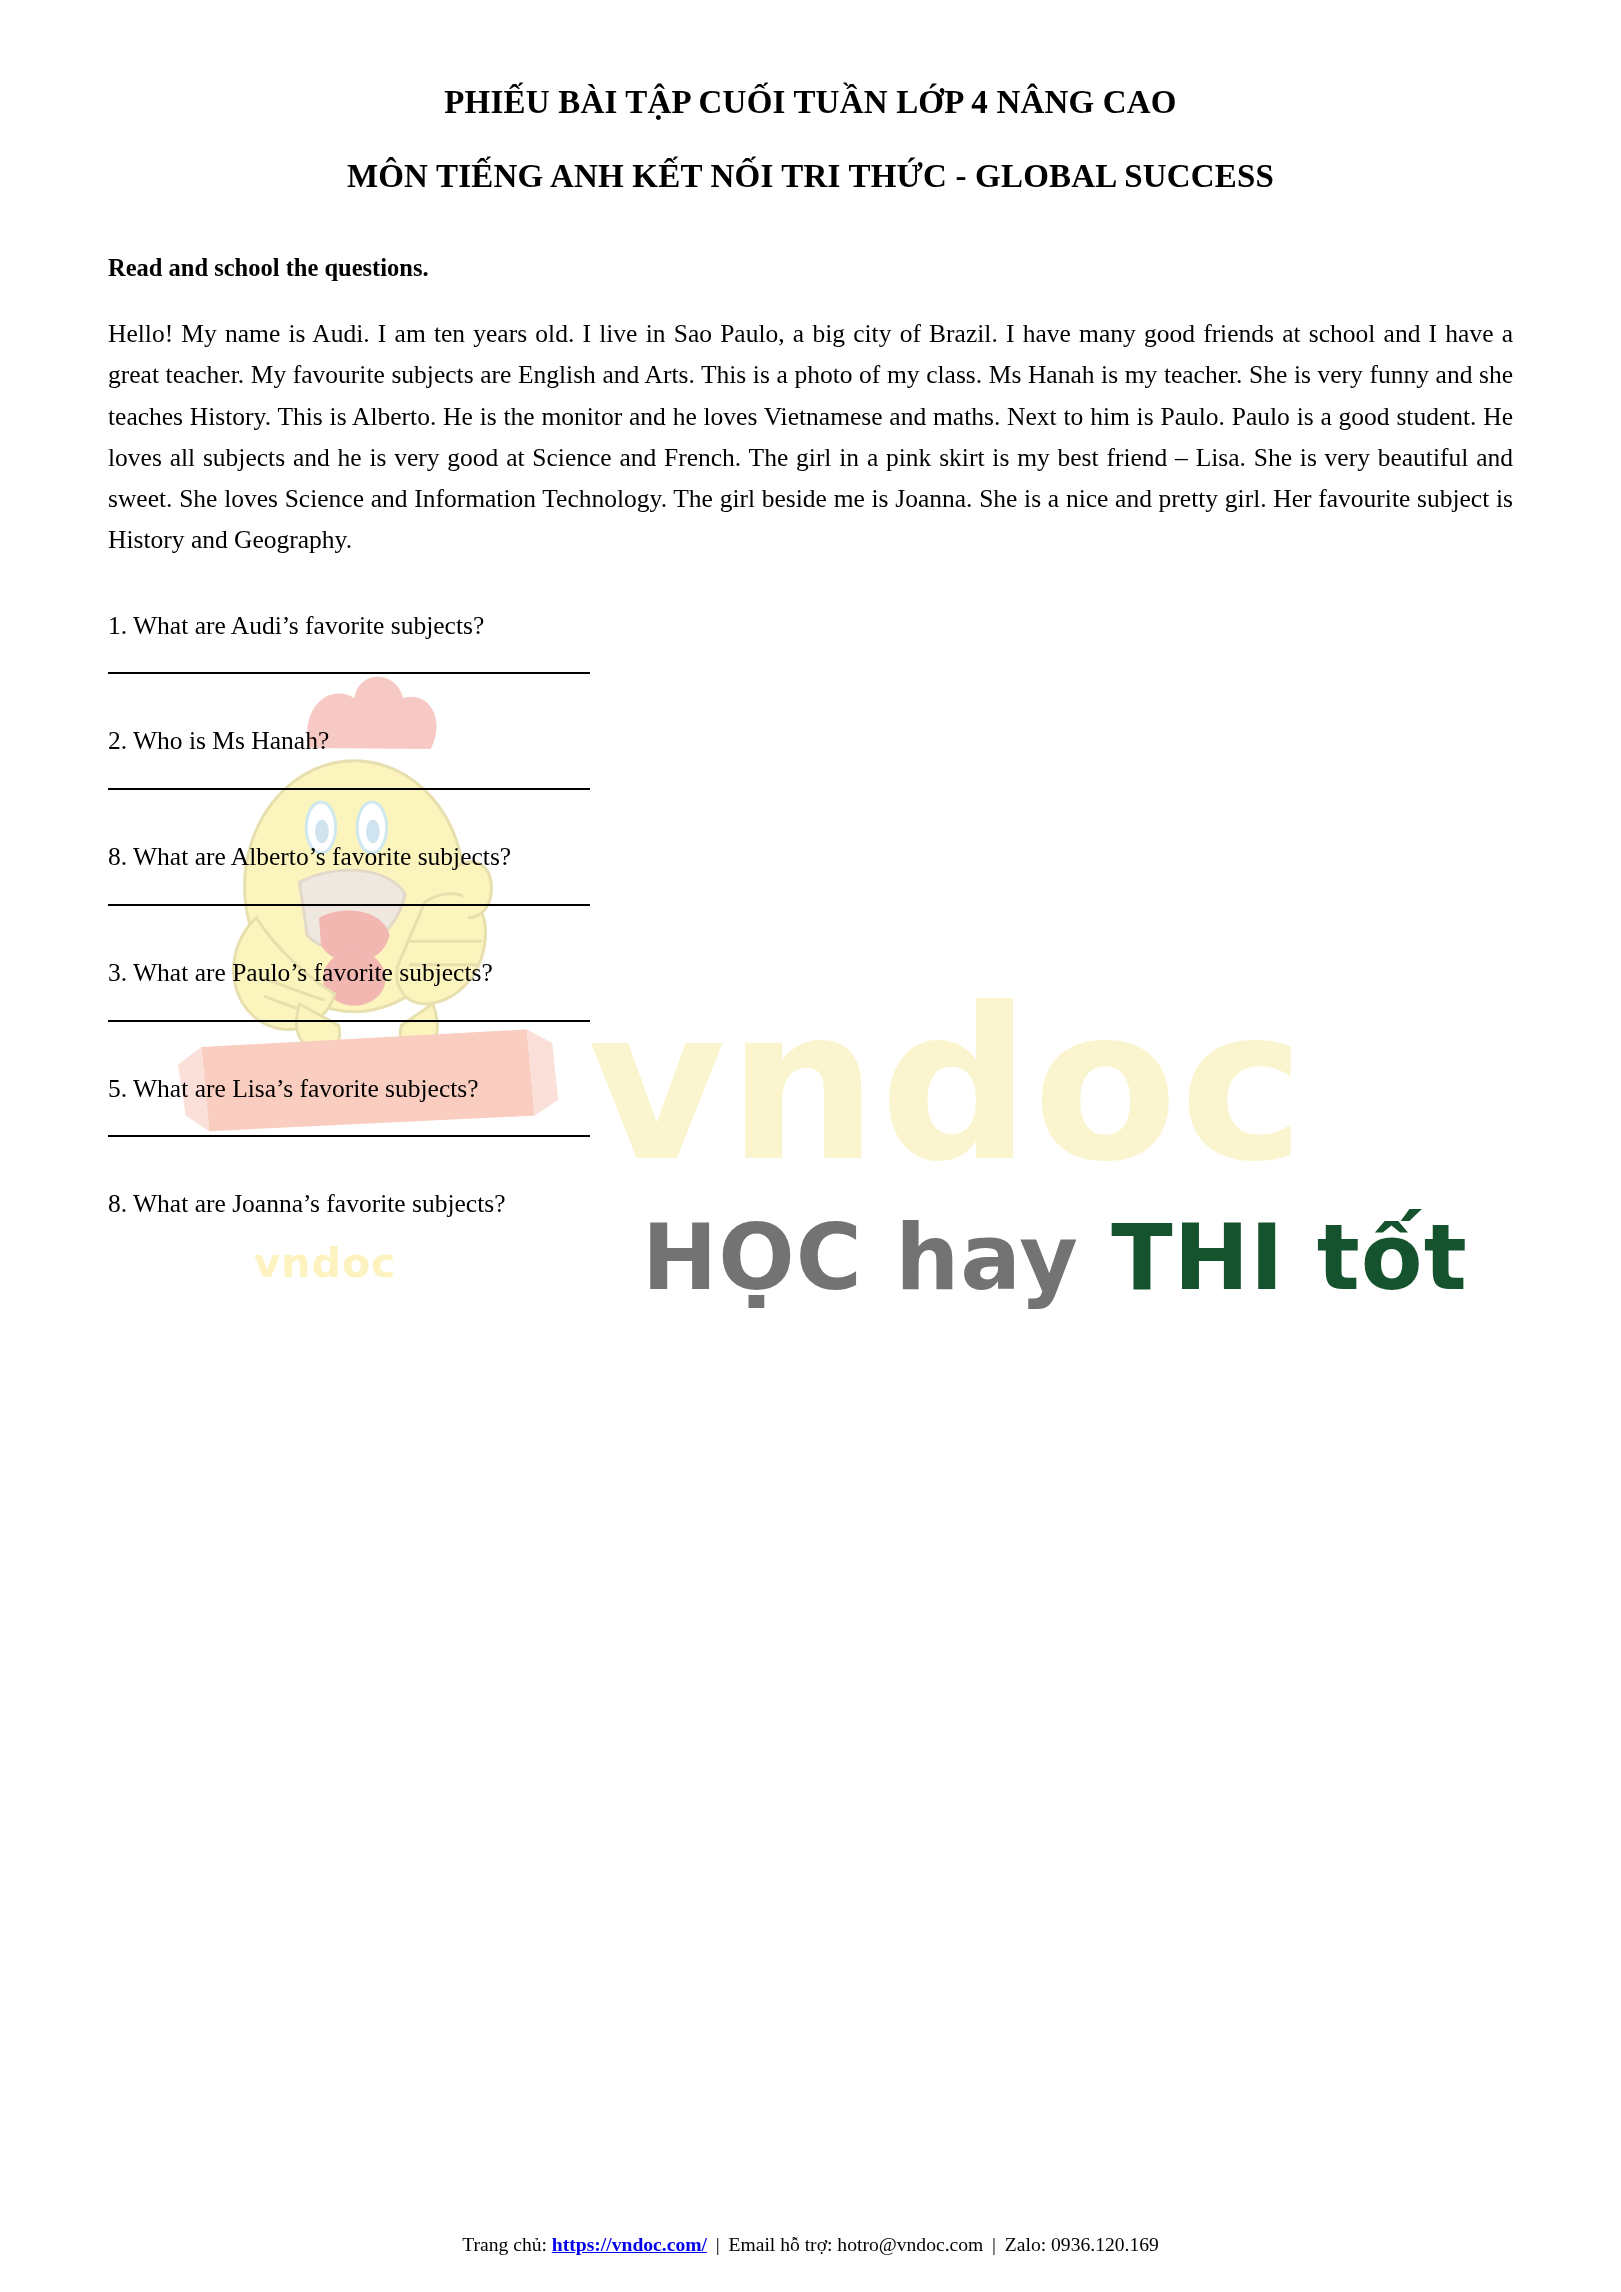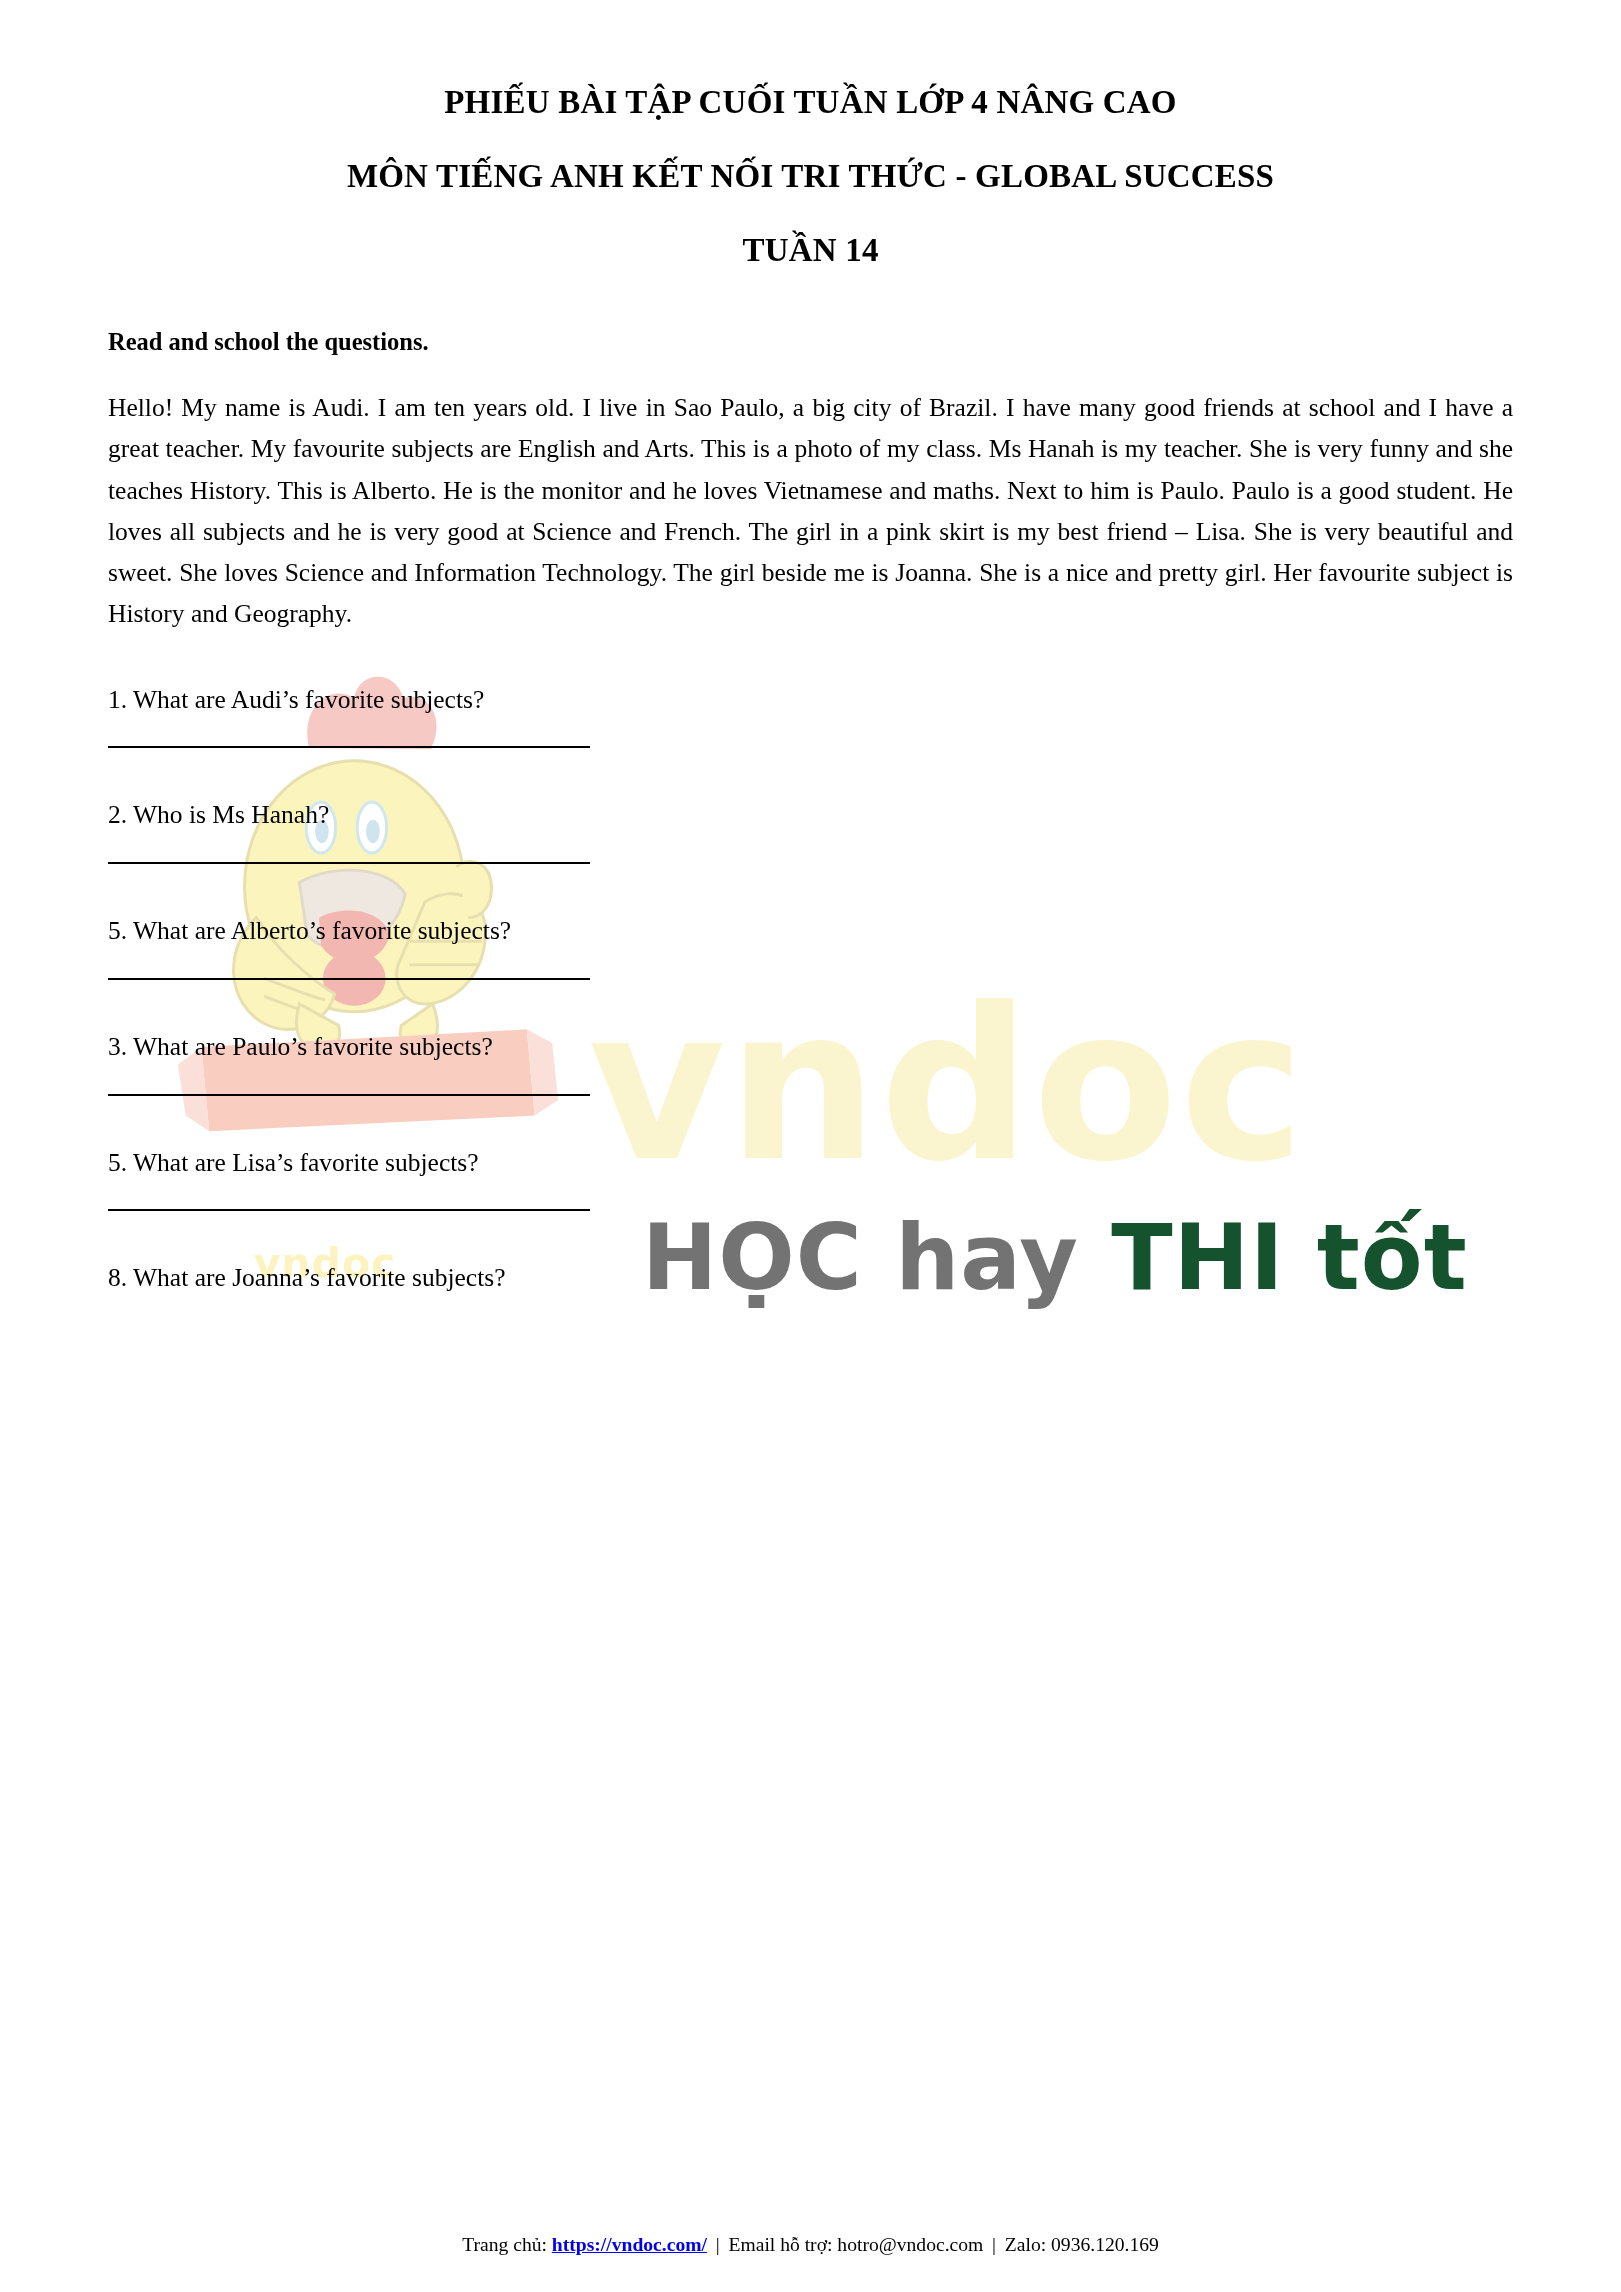--- a/index.html
+++ b/index.html
@@ -192,7 +192,6 @@
 
     <h1 class="doc-title t1">PHIẾU BÀI TẬP CUỐI TUẦN LỚP 4 NÂNG CAO</h1>
     <h1 class="doc-title t2">MÔN TIẾNG ANH KẾT NỐI TRI THỨC - GLOBAL SUCCESS</h1>
-    <h1 class="doc-title t3">TUẦN 14</h1>
 
     <div class="instruction">Read and school the questions.</div>
 

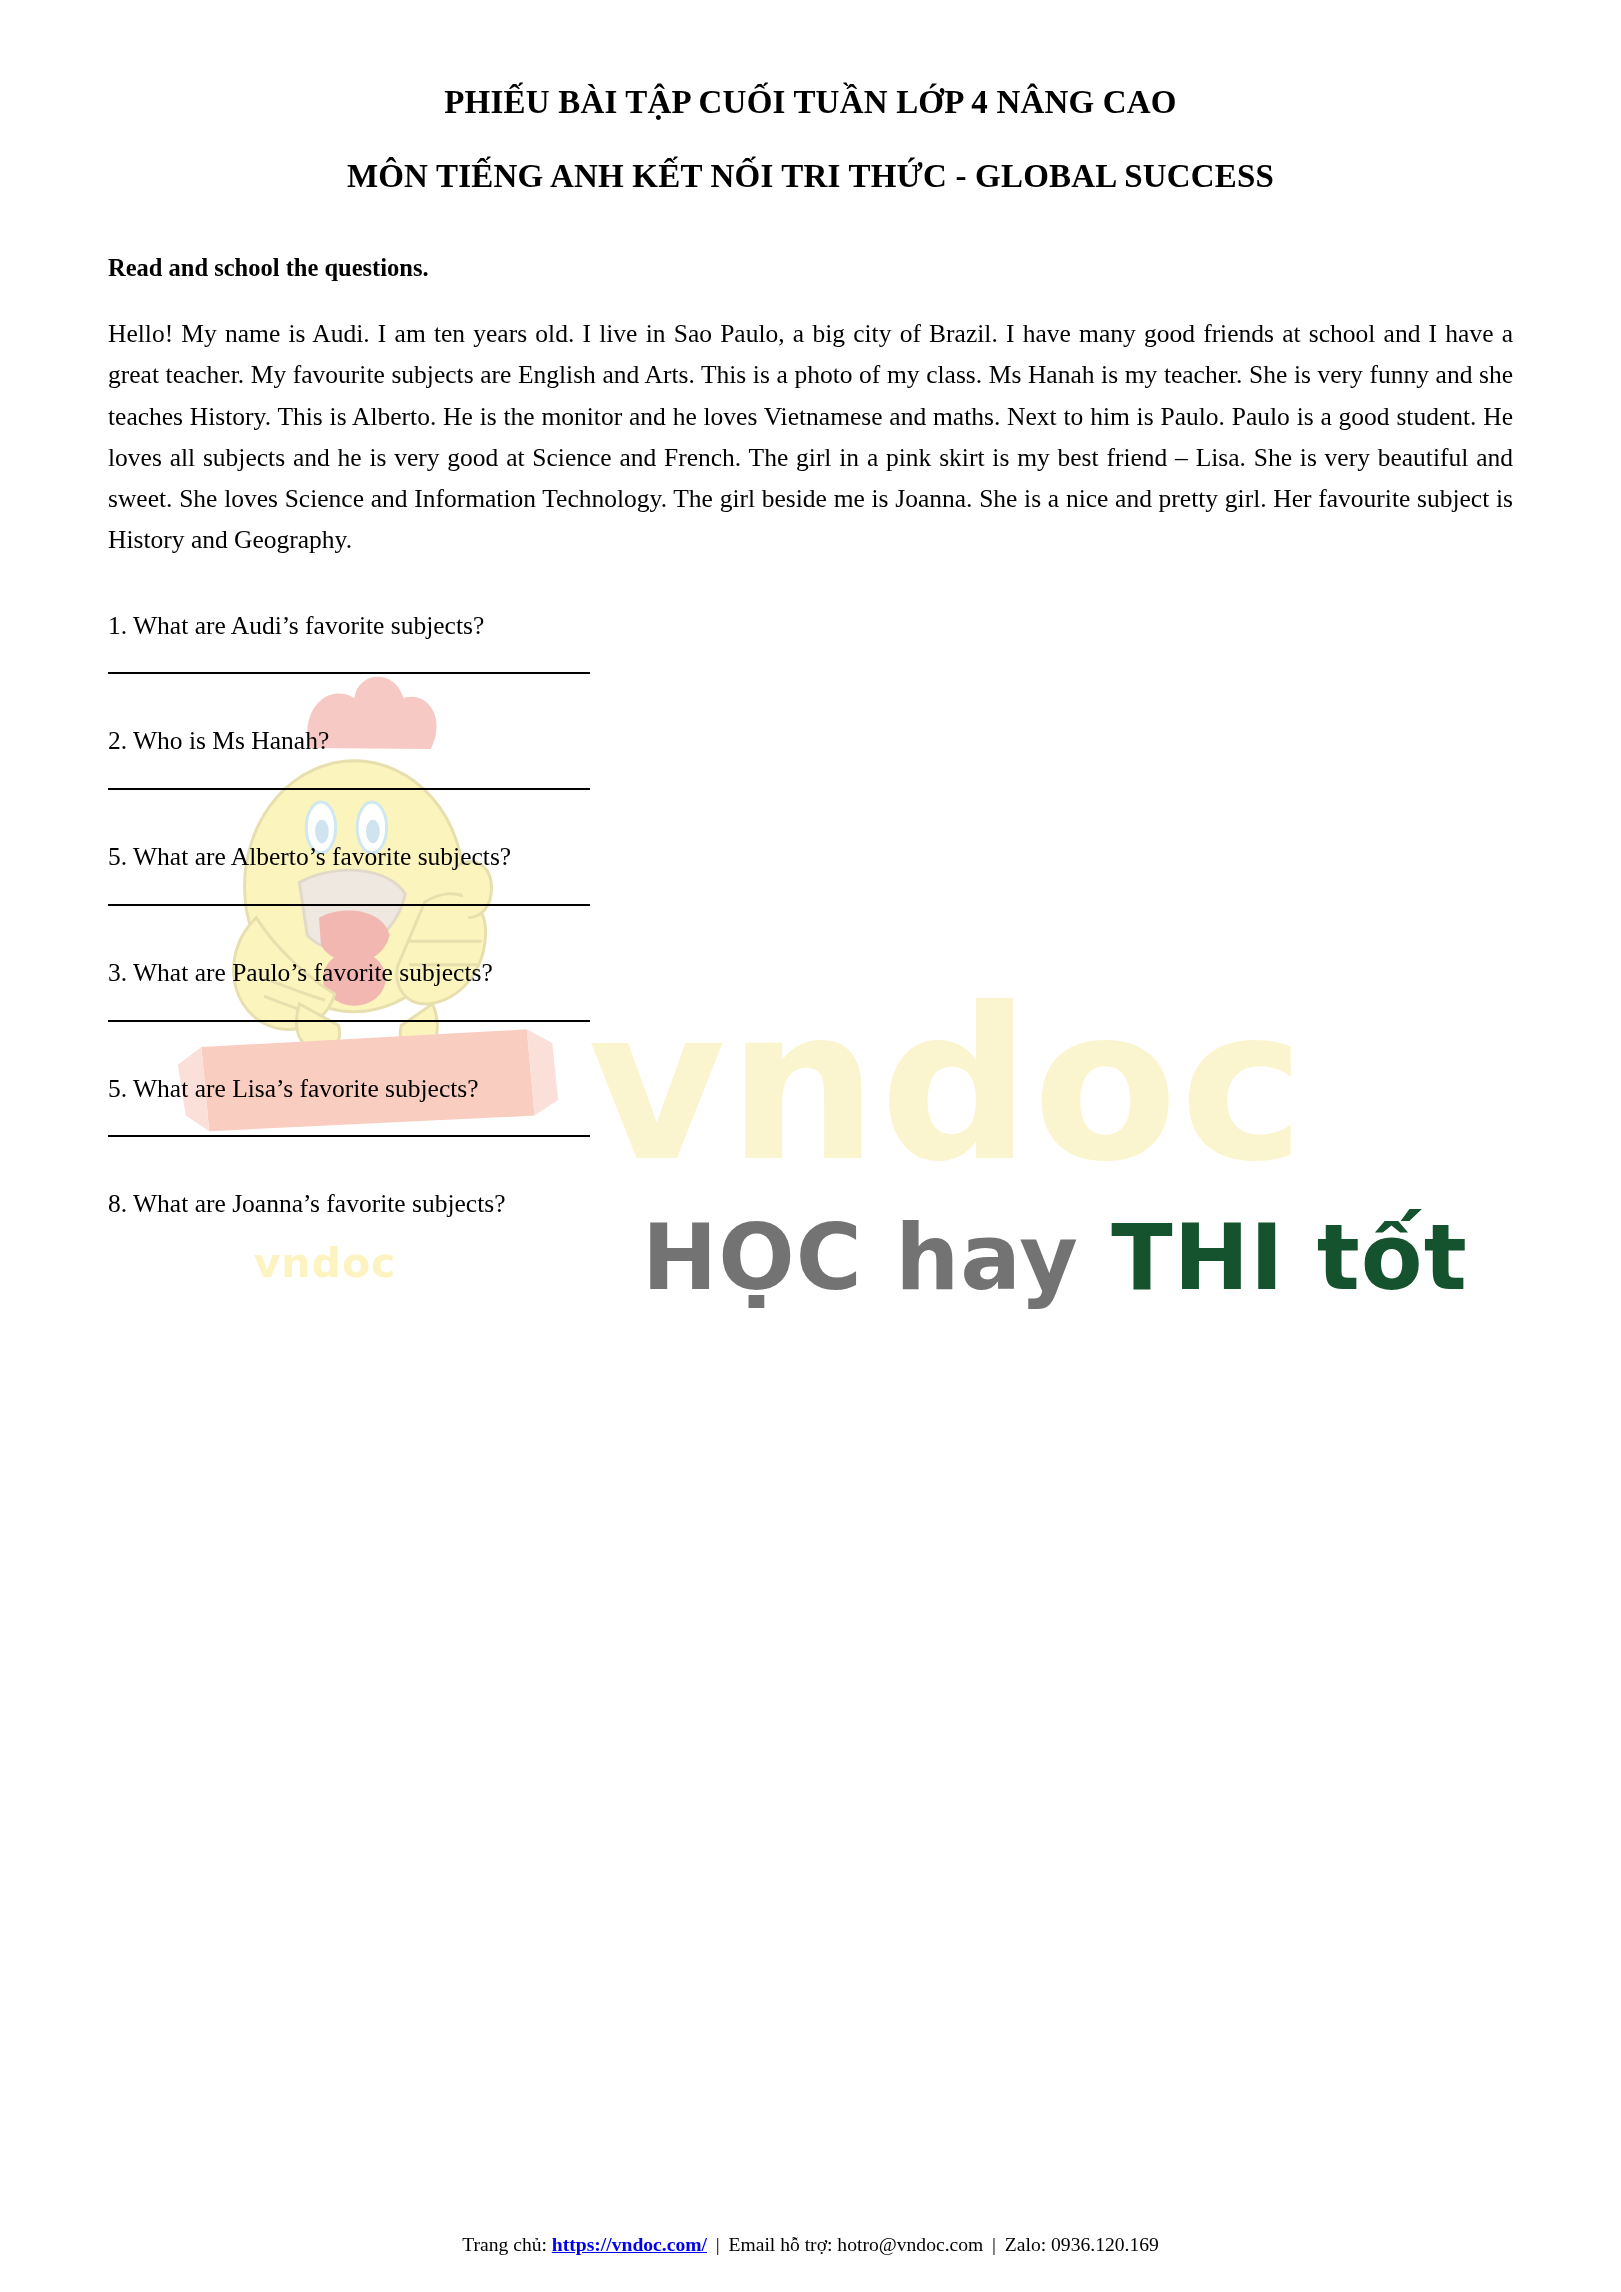--- a/index.html
+++ b/index.html
@@ -203,7 +203,7 @@
     <div class="question">2. Who is Ms Hanah?</div>
     <div class="answer-line"></div>
 
-    <div class="question">5. What are Alberto’s favorite subjects?</div>
+    <div class="question">8. What are Alberto’s favorite subjects?</div>
     <div class="answer-line"></div>
 
     <div class="question">3. What are Paulo’s favorite subjects?</div>

